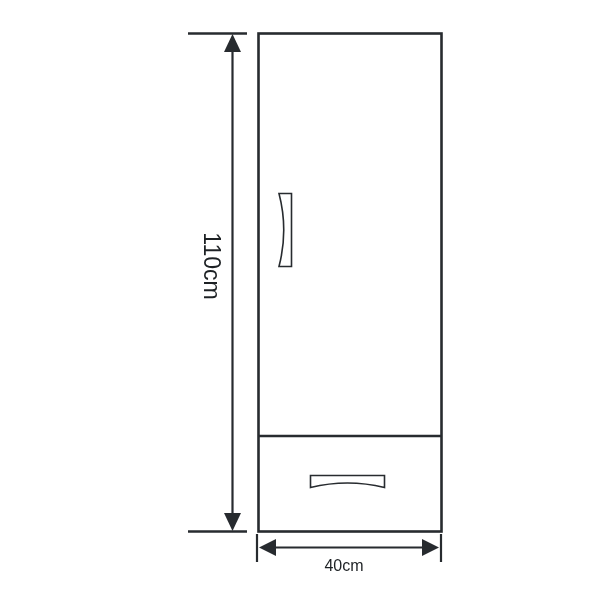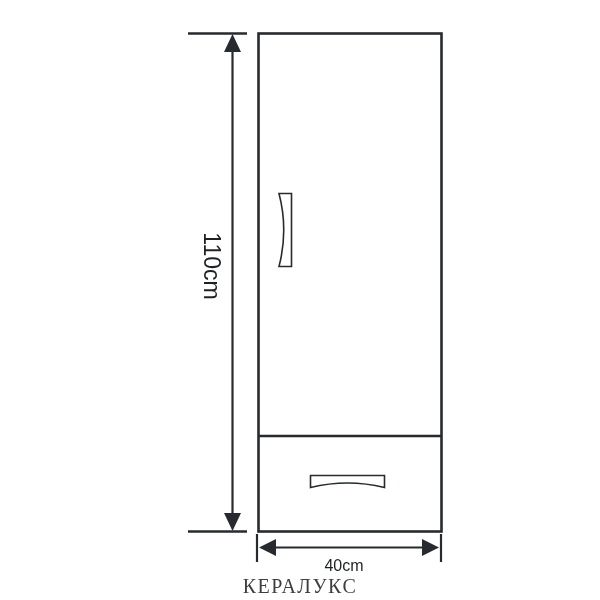--- a/index.html
+++ b/index.html
@@ -98,7 +98,6 @@
 
   <div class="dim-label width">40cm</div>
 
-  <div class="brand">КЕРАЛУКС</div>
 
 </div>
 

